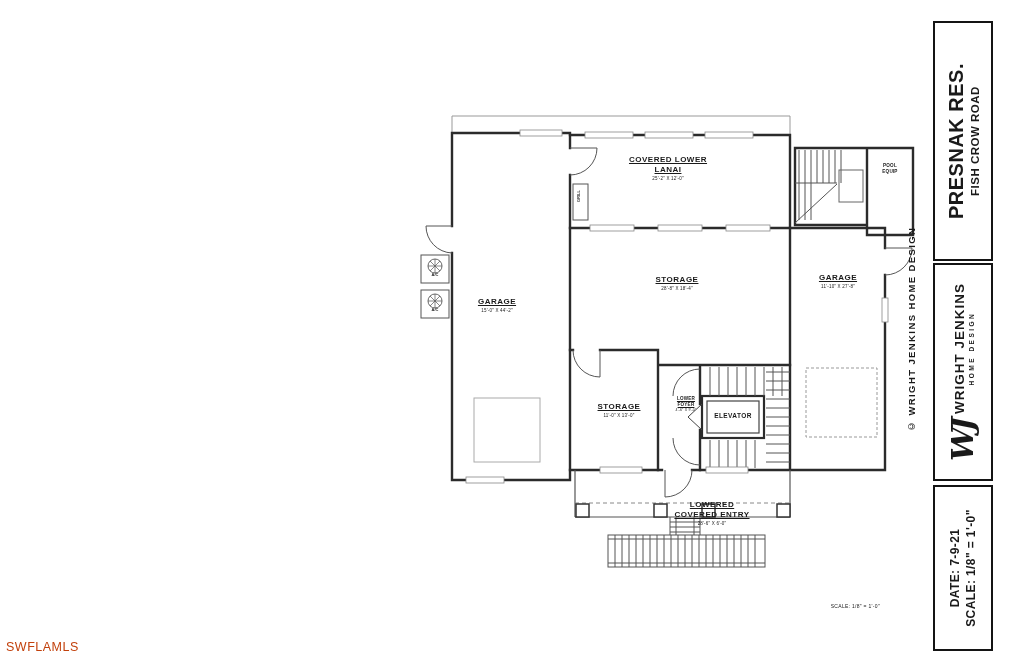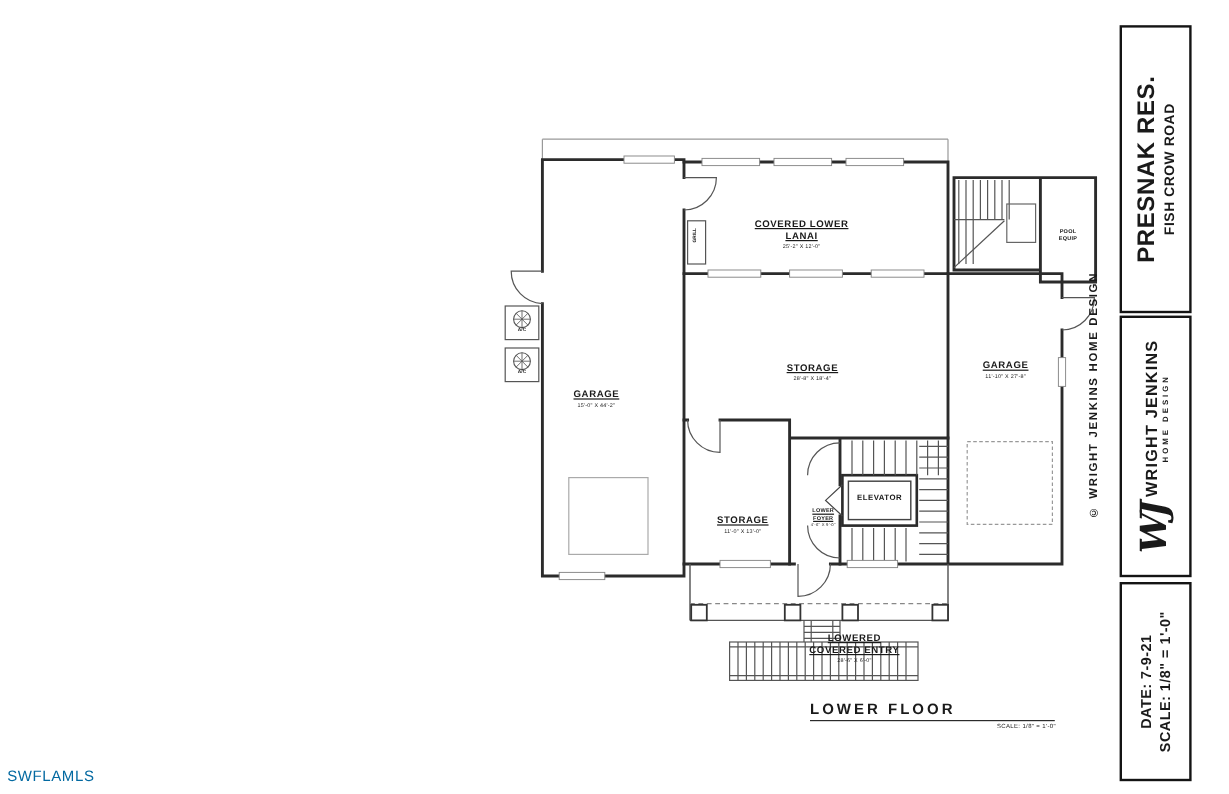--- a/index.html
+++ b/index.html
@@ -7,7 +7,7 @@
          font-family:"Liberation Sans",sans-serif;color:#1a1a1a;}
   svg{position:absolute;left:0;top:0;}
   
-  .room-label{position:absolute;transform:translateX(-50%);text-align:center;margin-top:27px;}
+  .room-label{position:absolute;transform:translateX(-50%);text-align:center;}
   .rn{font-size:8px;font-weight:bold;letter-spacing:.5px;text-decoration:underline;line-height:1.25;}
   .rd{font-size:4.5px;letter-spacing:.2px;margin-top:1px;white-space:nowrap;}
   .sm .rn{font-size:4.6px;letter-spacing:.2px;}

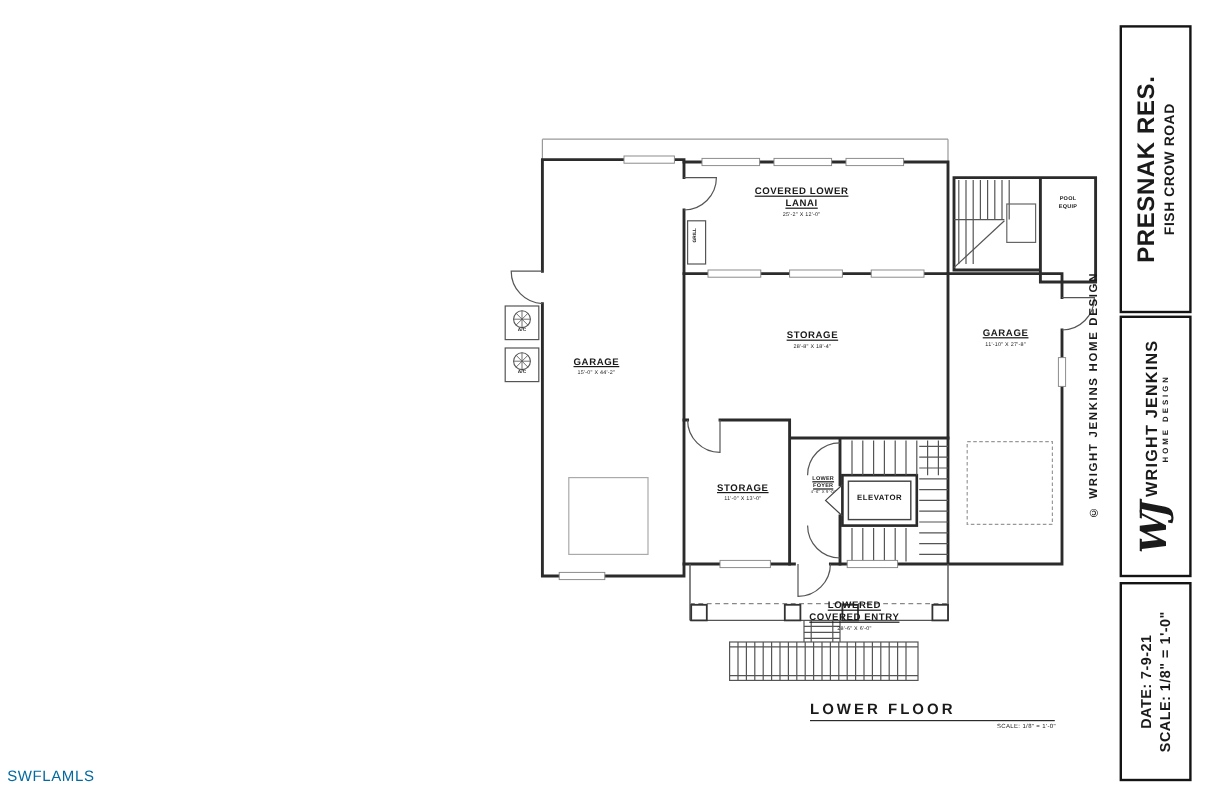--- a/index.html
+++ b/index.html
@@ -194,9 +194,6 @@
   <div class="xs" style="left:435px;top:272px;">A/C</div>
   <div class="xs" style="left:435px;top:307px;">A/C</div>
 
-  <div class="plan-title">
-    <span>LOWER FLOOR</span>
-  </div>
   <div class="pt-scale">SCALE: 1/8" = 1'-0"</div>
 
   <div class="tb-copyright">© WRIGHT JENKINS HOME DESIGN</div>

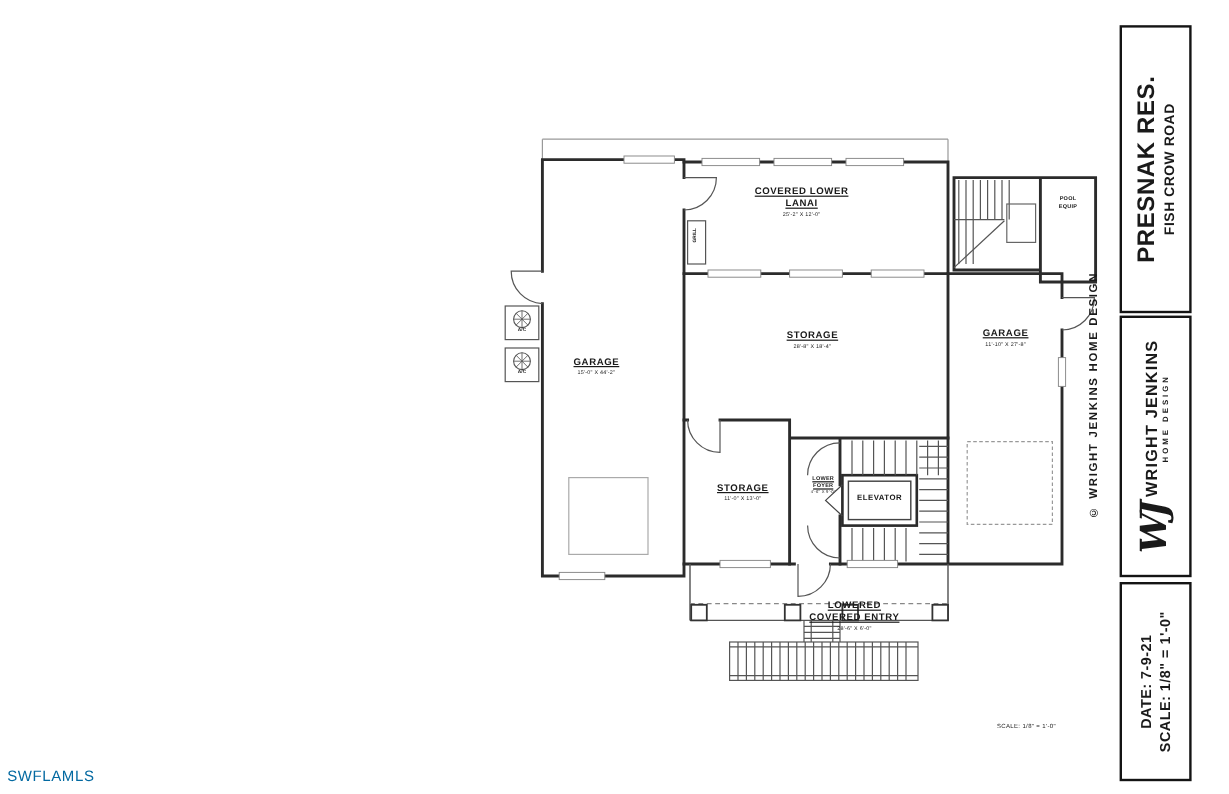--- a/index.html
+++ b/index.html
@@ -44,7 +44,7 @@
         writing-mode:vertical-rl;transform:rotate(180deg);text-align:center;
         font-size:9.5px;font-weight:bold;letter-spacing:1.4px;white-space:nowrap;}
   .watermark{position:absolute;left:6px;top:640px;font-size:12.5px;letter-spacing:.5px;
-        color:#0369a1;text-align:center;}
+        color:#c2410c;text-align:center;}
 </style>
 </head>
 <body>

